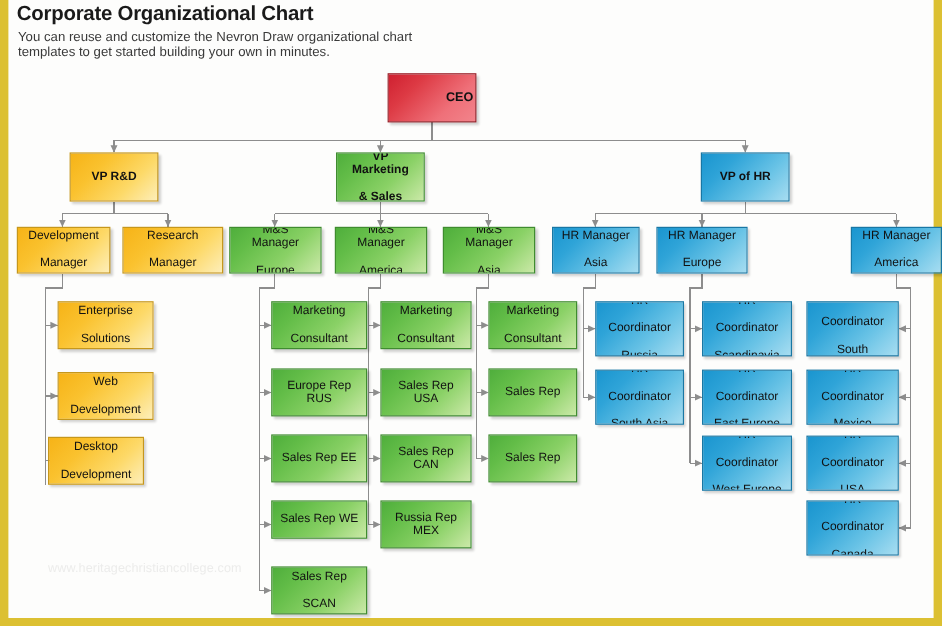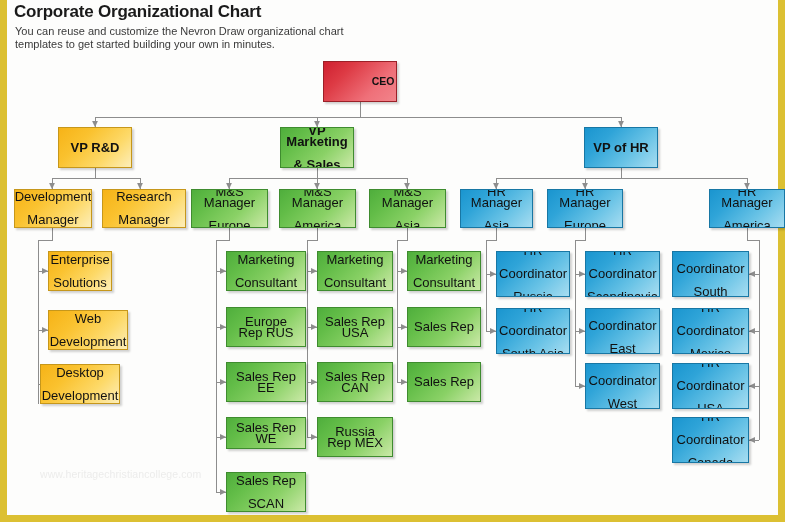--- a/index.html
+++ b/index.html
@@ -78,7 +78,7 @@
   }
   .bold{font-weight:bold;}
   .fs11{font-size:10.5px;}
-  .fs10{font-size:13px;}
+  .fs10{font-size:10px;}
 </style>
 </head>
 <body>

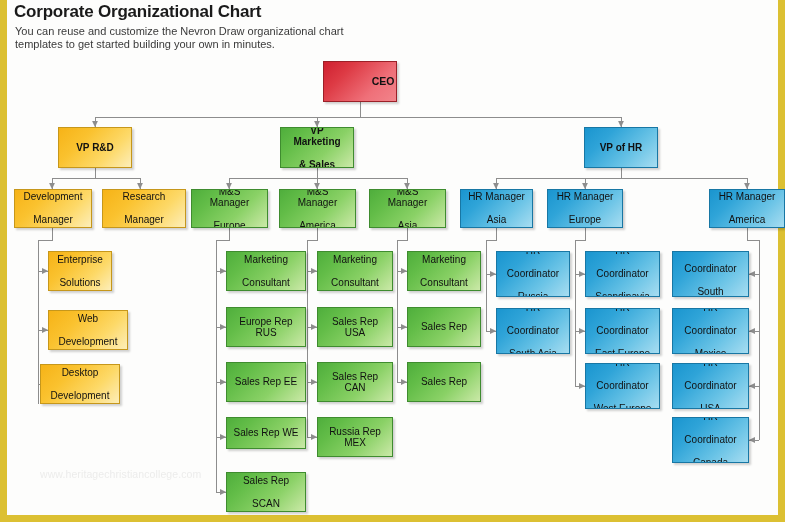--- a/index.html
+++ b/index.html
@@ -216,7 +216,7 @@
           <span>America</span></span>
   </div>
 
-  <div class="node t-orange fs10" style="left:41px;top:251px;width:64px;height:40px;">
+  <div class="node t-orange fs10" style="left:41px;top:251px;width:80px;height:40px;">
     <span><span>Enterprise</span><br>
           <span>Solutions</span></span>
   </div>

